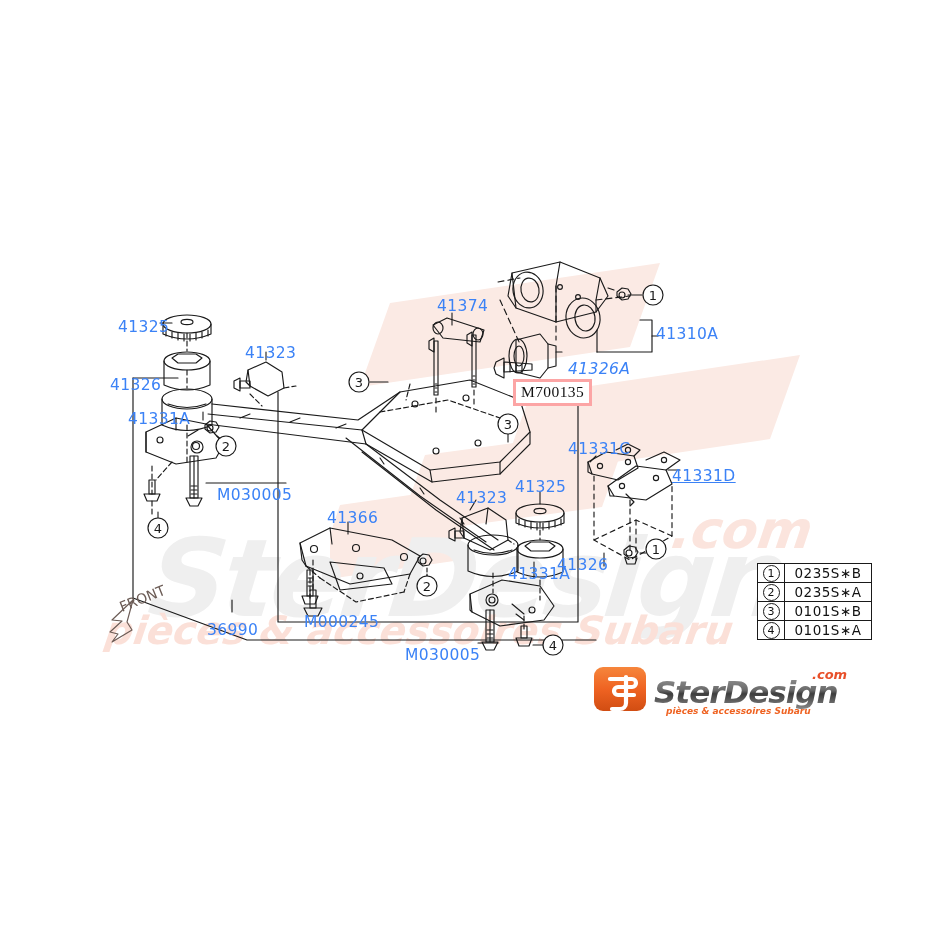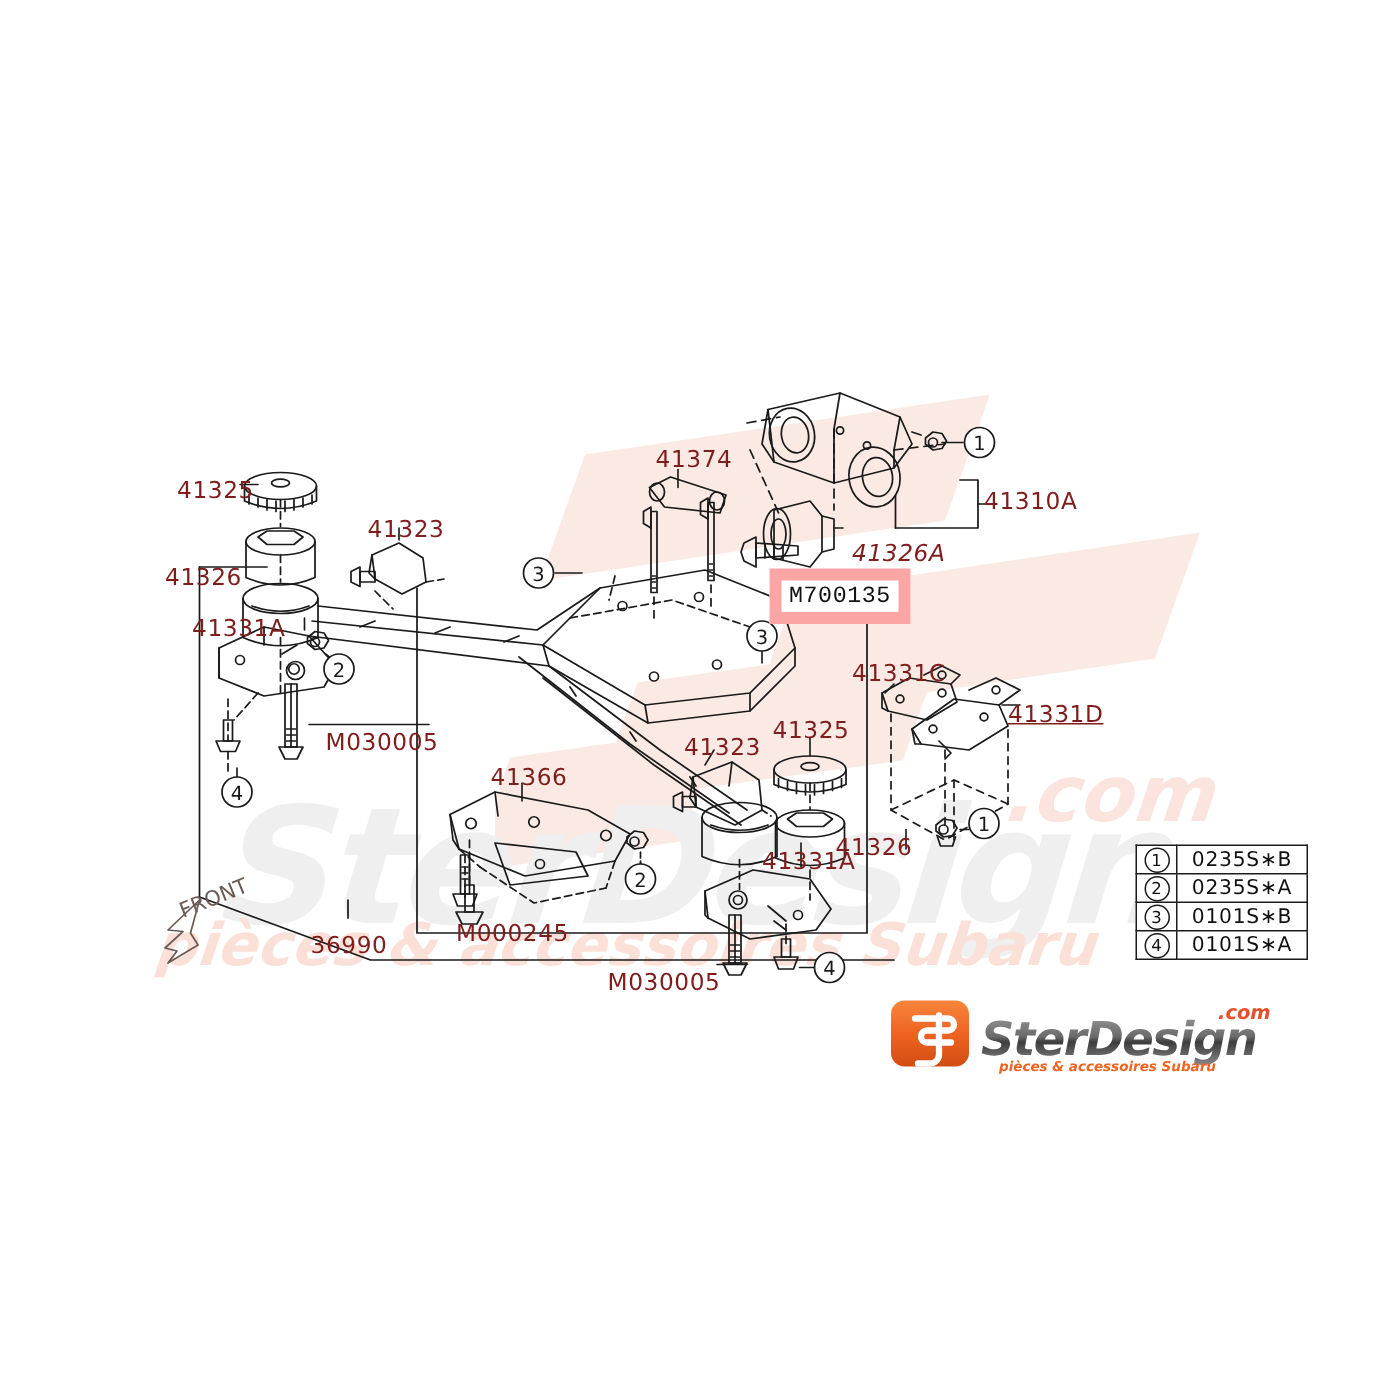--- a/index.html
+++ b/index.html
@@ -55,7 +55,7 @@
     position:absolute;
     font-family:"DejaVu Sans", sans-serif;
     font-size:15.5px;
-    color:#7f1d1d;
+    color:#3b82f6;
     white-space:nowrap;
     letter-spacing:0.4px;
   }

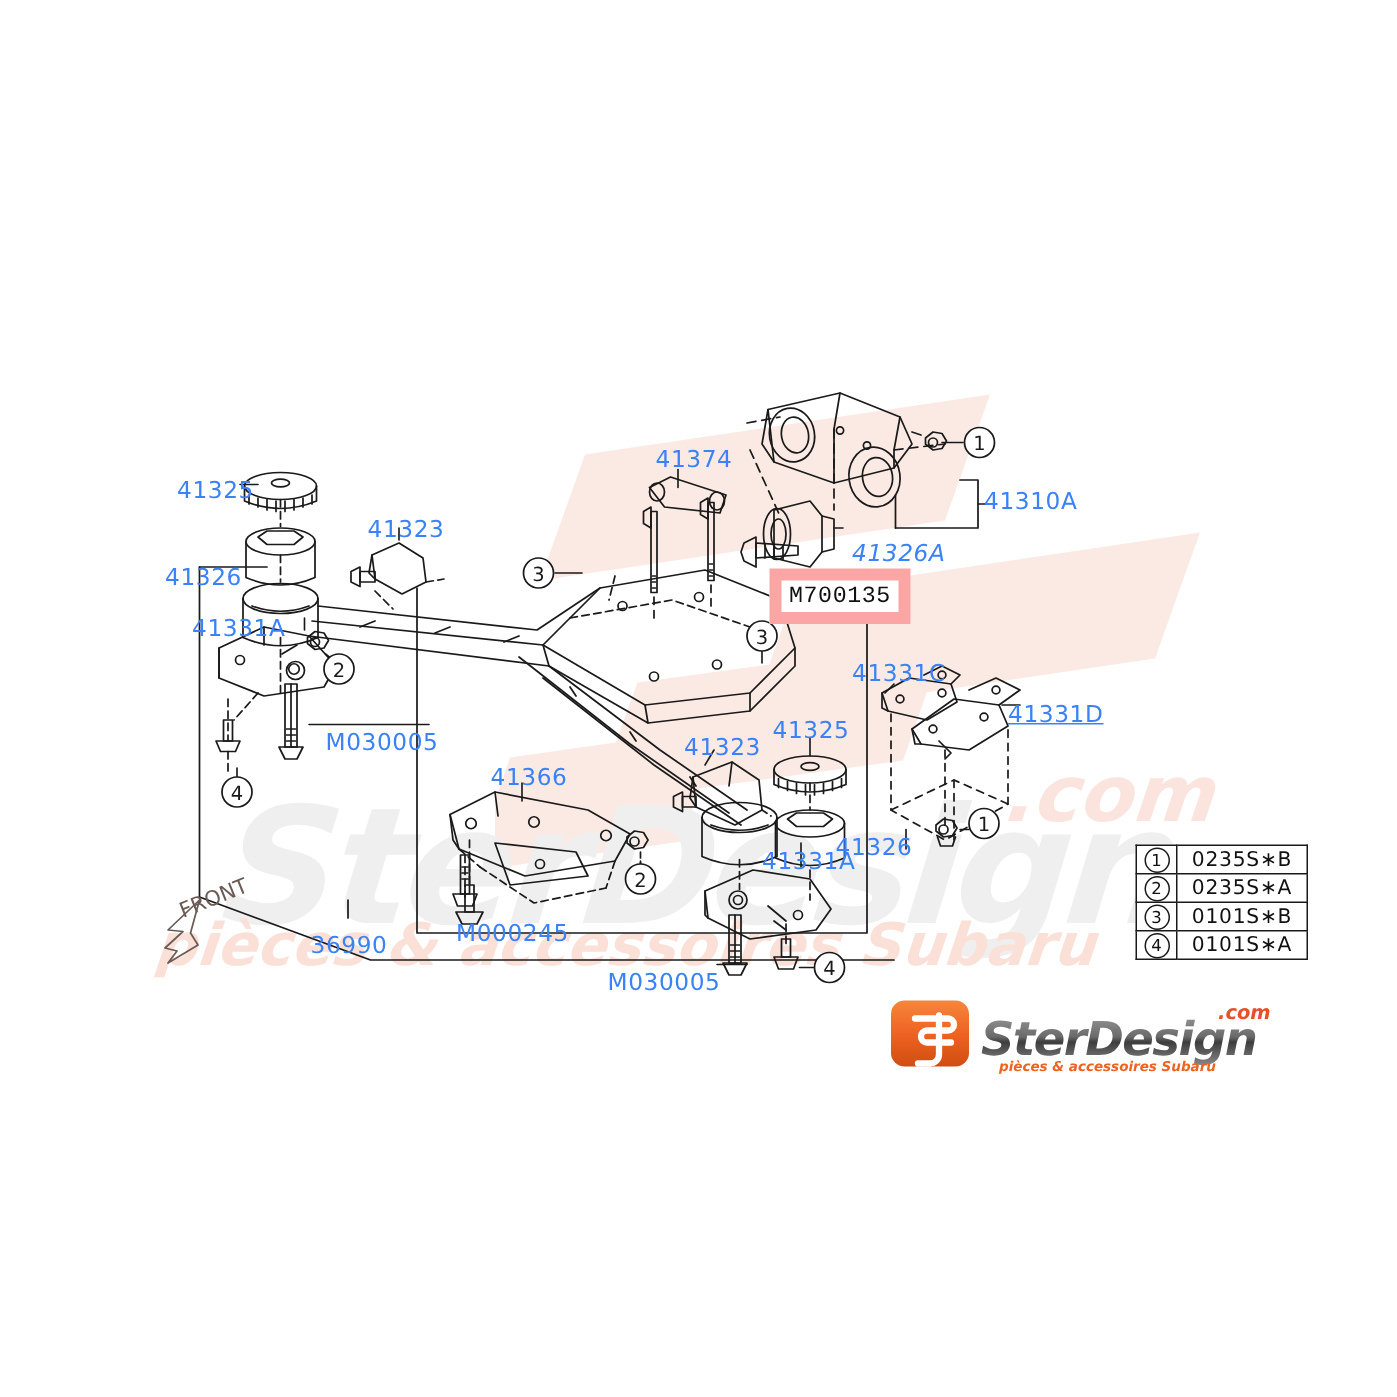--- a/index.html
+++ b/index.html
@@ -65,9 +65,9 @@
     position:absolute;
     left:513px;top:379px;
     padding:2px 5px 3px 5px;
-    border:8px solid #fca5a5;
+    border:3px solid #fca5a5;
     background:#ffffff;
-    font-family:Liberation Mono, monospace;
+    font-family:Liberation Serif, serif;
     font-size:15.5px;
     color:#111111;
     letter-spacing:0.4px;

